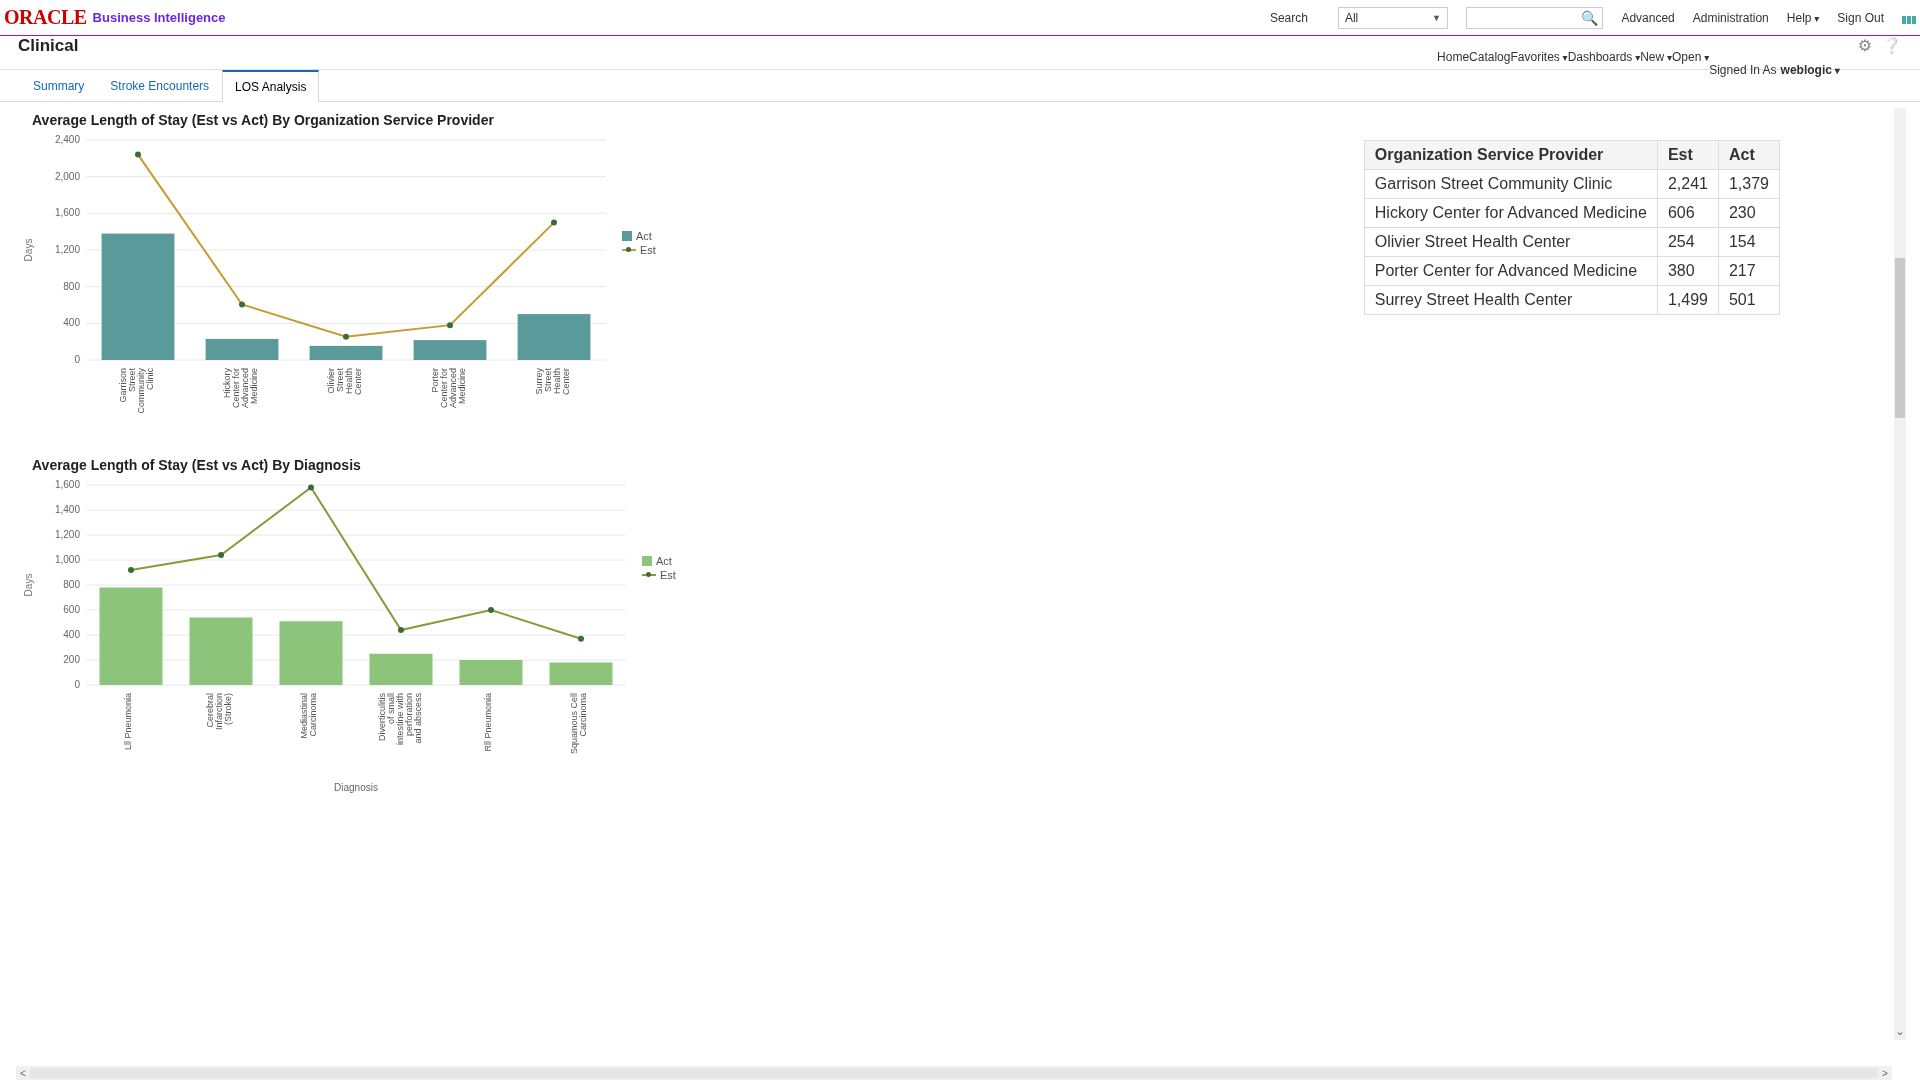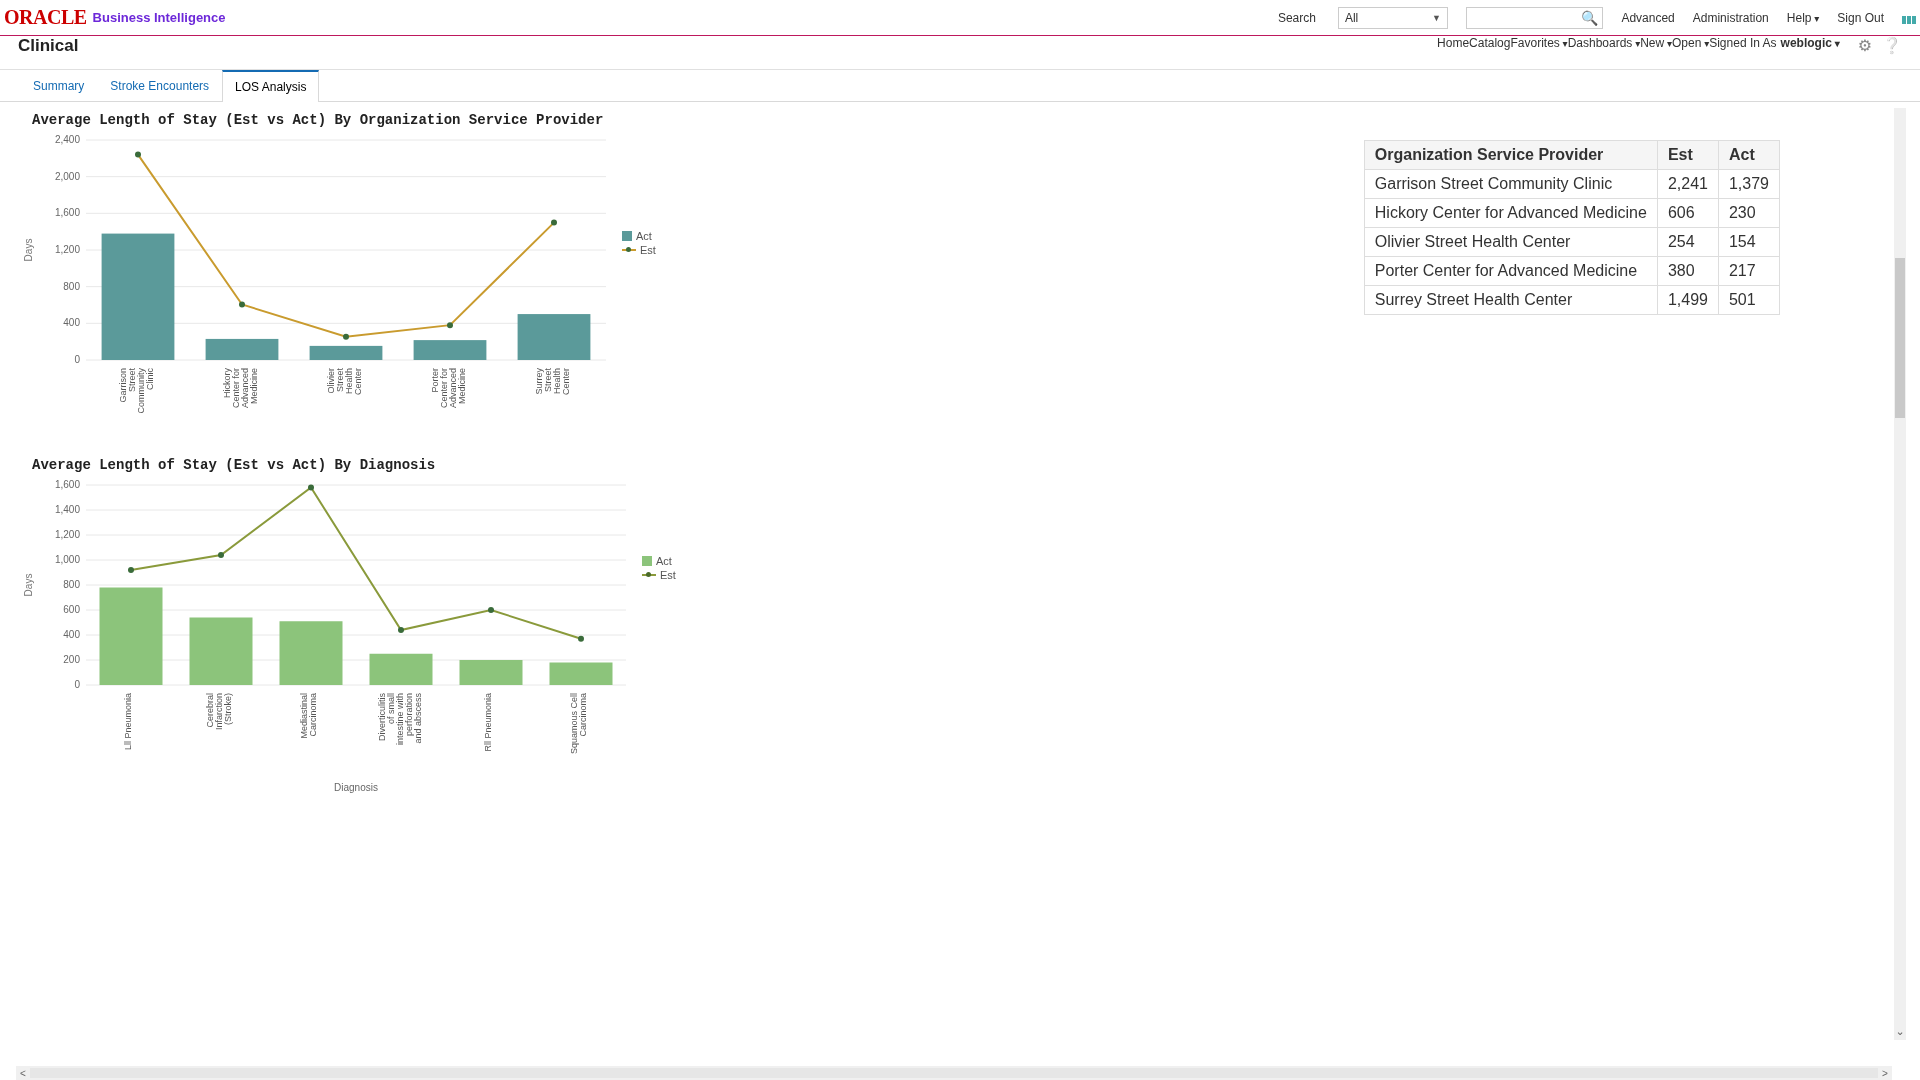--- a/index.html
+++ b/index.html
@@ -11,7 +11,7 @@
 .topbar-menu { display: flex; align-items: center; gap: 18px; font-size: 12px; color: #333; }
 .topbar-menu a { color: #333; text-decoration: none; cursor: pointer; }
 .topbar-menu .with-arrow::after { content: " ▾"; font-size: 10px; }
-.search-label { margin-right: 4px; }
+.search-label { margin-right: 12px; }
 .search-select { display: inline-flex; align-items: center; border: 1px solid #ccc; height: 22px; padding: 0 6px; min-width: 110px; background: #fff; font-size: 12px; }
 .search-select::after { content: "▼"; font-size: 9px; margin-left: auto; color: #555; }
 .search-input-wrap { border: 1px solid #ccc; height: 22px; display: inline-flex; align-items: center; padding: 0 4px; background: #fff; }

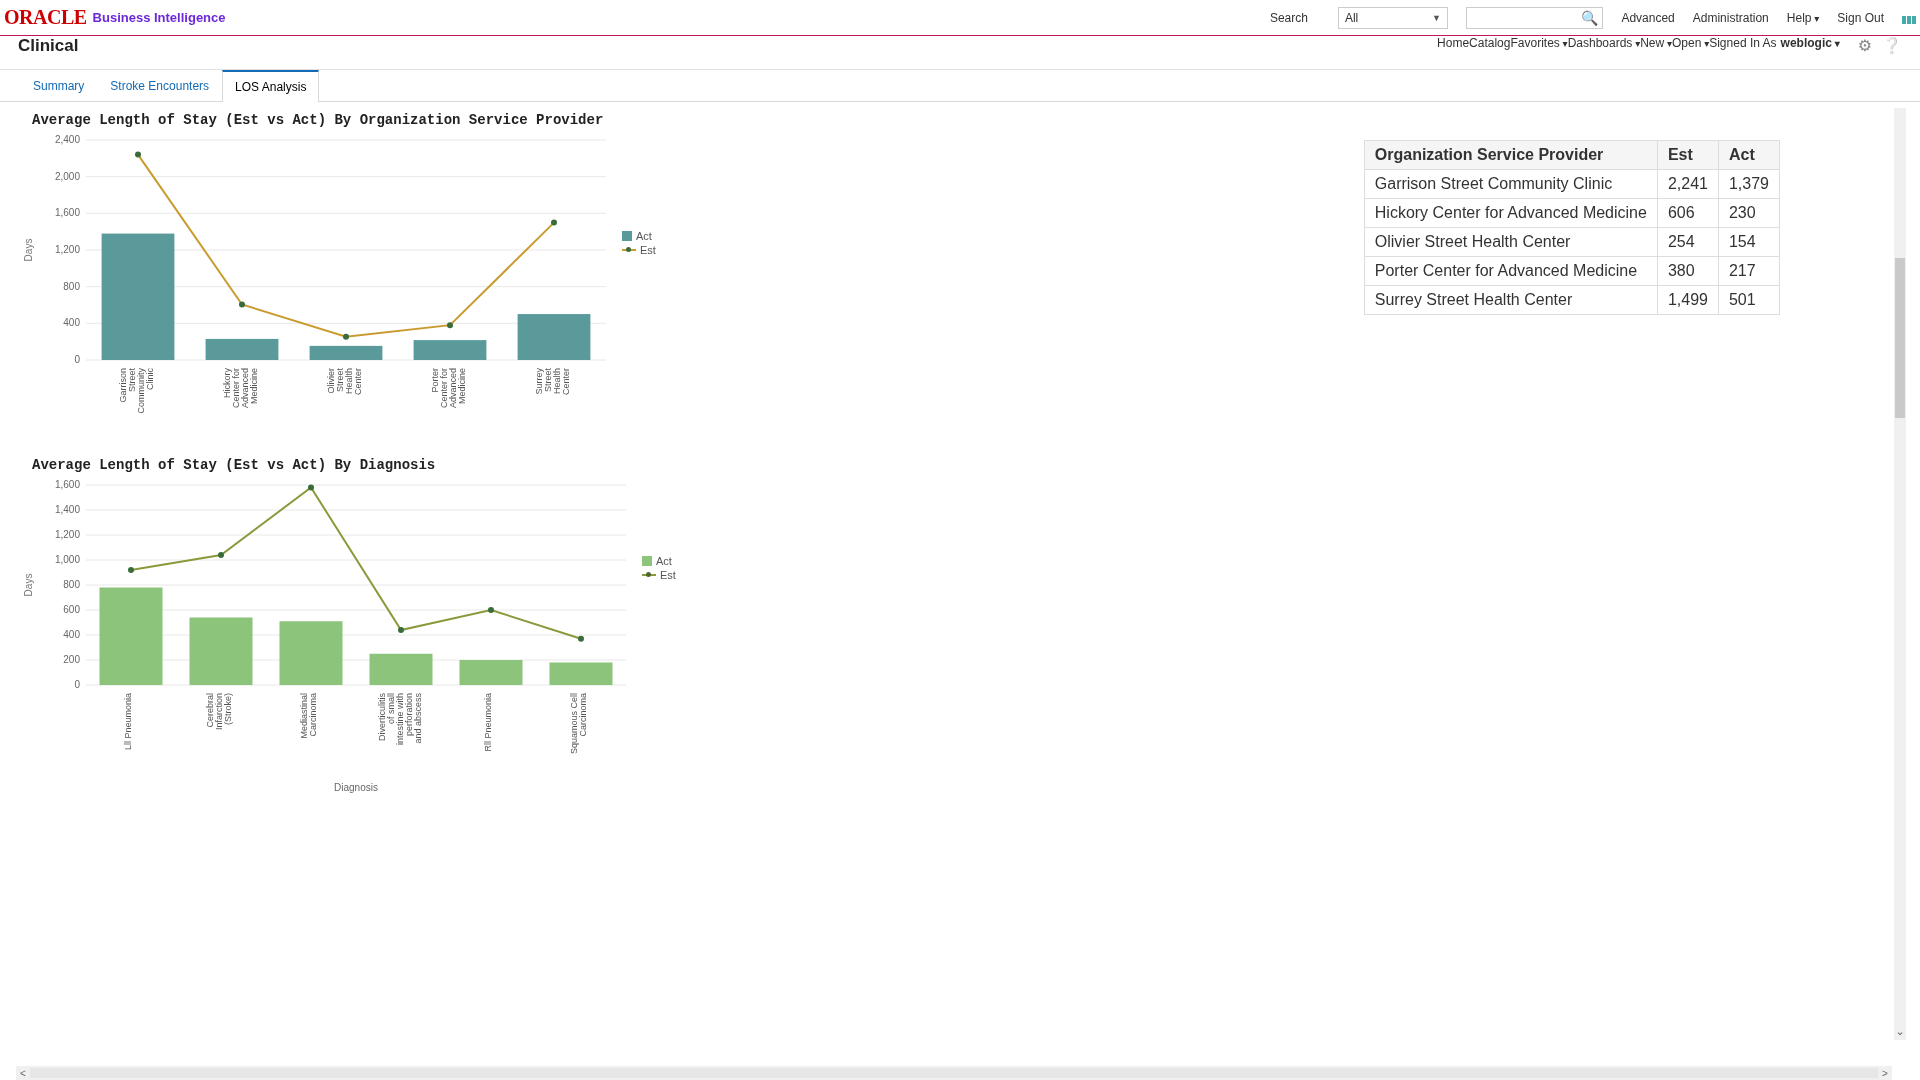--- a/index.html
+++ b/index.html
@@ -26,7 +26,7 @@
 .secondbar-menu { display: flex; align-items: center; font-size: 12px; }
 .secondbar-menu a { color: #333; text-decoration: none; cursor: pointer; }
 .secondbar-menu .with-arrow::after { content: " ▾"; font-size: 10px; }
-.signedin { display: flex; align-items: center; gap: 4px; }
+.signedin { display: flex; align-items: center; gap: 4px; margin-top: 27px; }
 .signedin .user { font-weight: bold; }
 .secondbar-icons { display: flex; gap: 10px; margin-left: 18px; color: #888; }
 .gear-icon, .help-icon { font-size: 16px; cursor: pointer; }

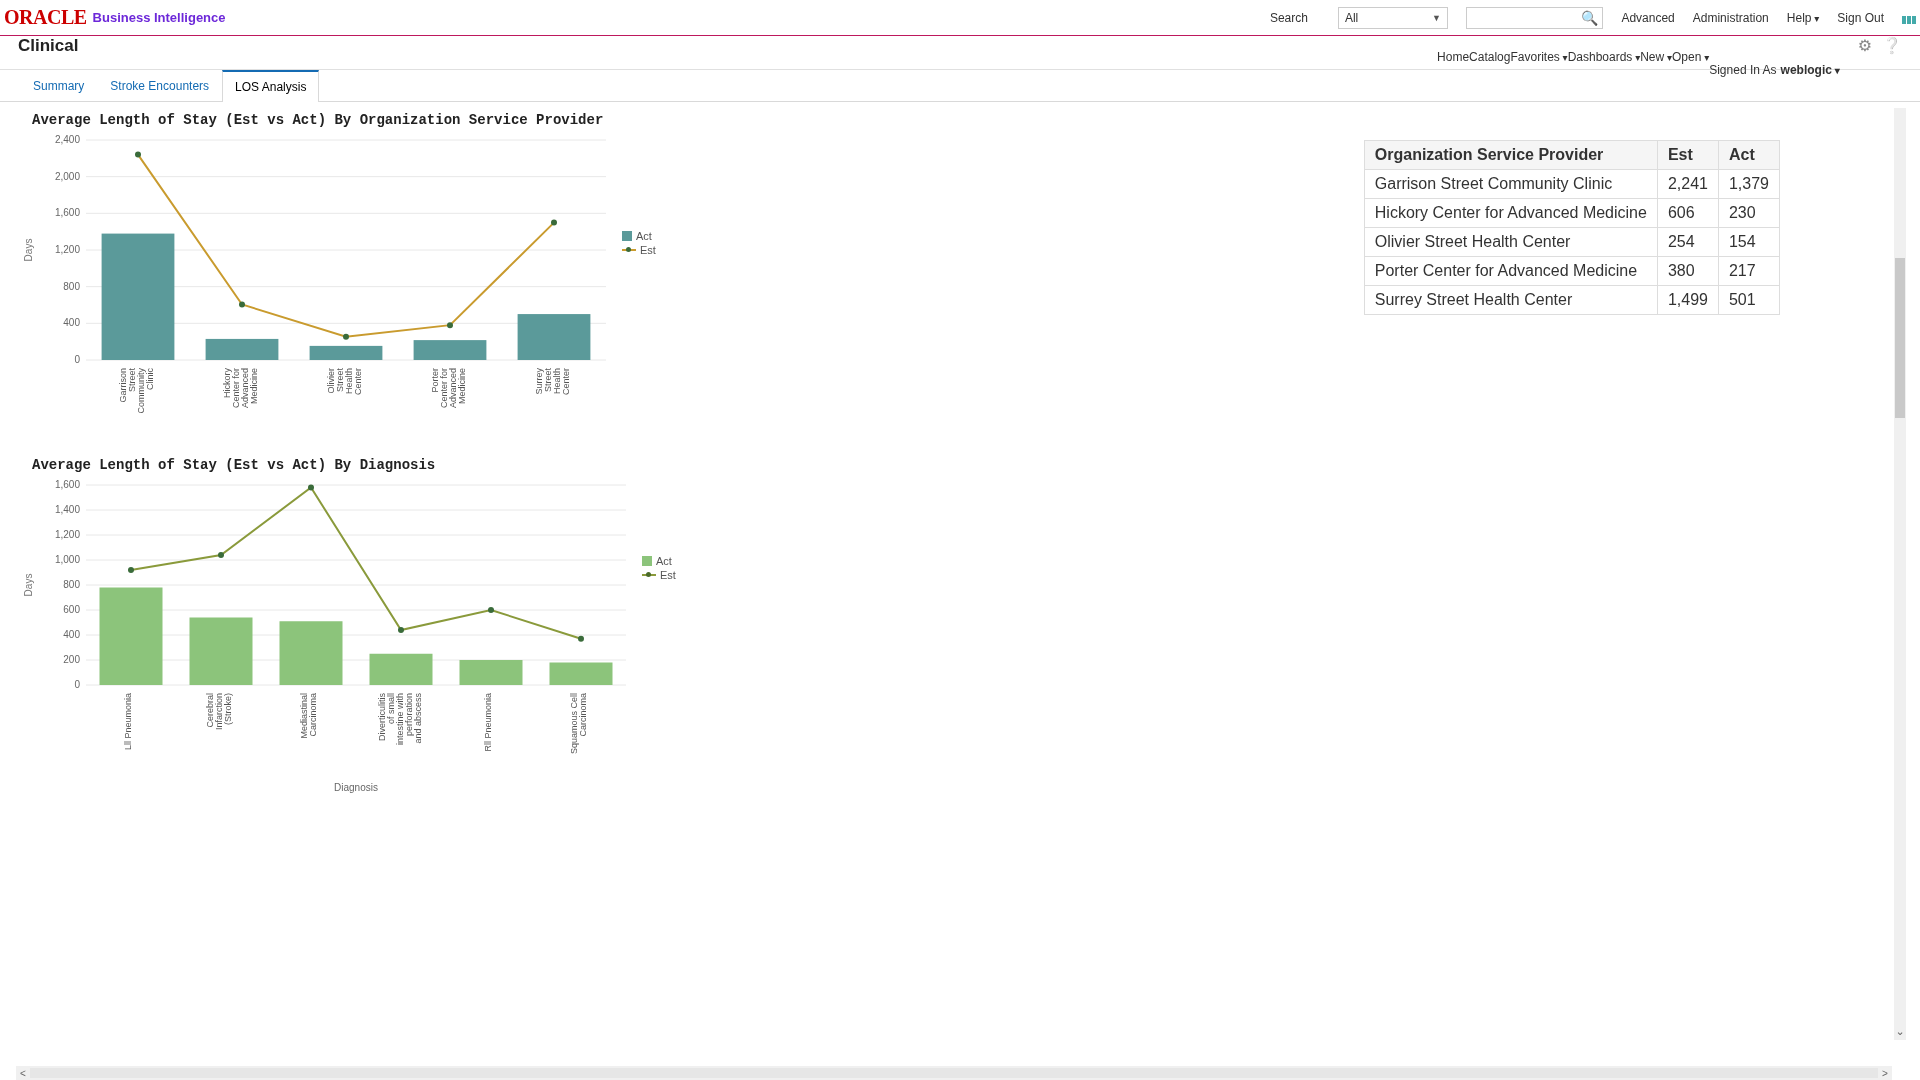--- a/index.html
+++ b/index.html
@@ -36,7 +36,7 @@
 .tab.active { border-color: #d9d9d9; border-top: 2px solid #146bb3; background: #fff; position: relative; top: 1px; color: #000000; font-weight: normal; }
 
 .content { position: relative; height: calc(100vh - 36px - 34px - 32px - 14px); overflow: hidden; padding: 6px 16px 0 16px; }
-.section-title { font-size: 14px; font-weight: bold; color: #222; margin: 4px 0 2px 16px; font-family: Liberation Mono, monospace; }
+.section-title { font-size: 14px; font-weight: bold; color: #222; margin: 4px 0 2px 16px; }
 
 .chart-area { display: flex; }
 .chart-svg-wrap { position: relative; }

